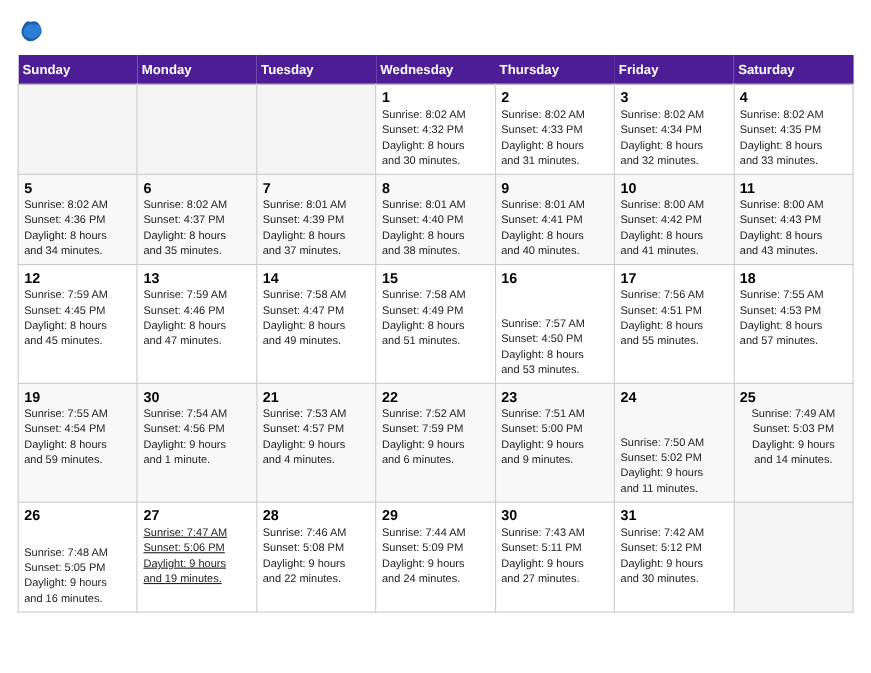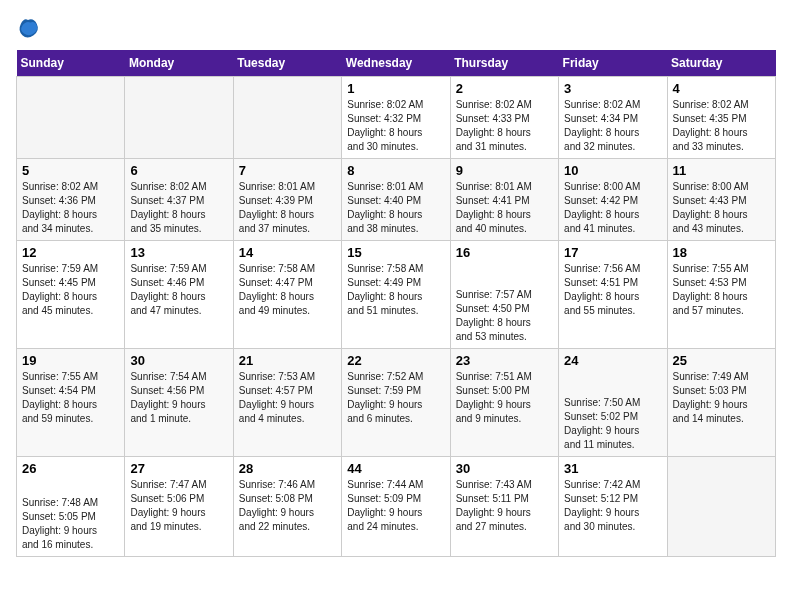--- a/index.html
+++ b/index.html
@@ -296,7 +296,7 @@
         </td>
         <td>
           <span class="day-num">25</span>
-          <div class="day-info" style="white-space: pre-line;">Sunrise: 7:49 AM
+          <div class="day-info" style="white-space: pre-line; text-align: center;">Sunrise: 7:49 AM
 Sunset: 5:03 PM
 Daylight: 9 hours
 and 14 minutes.</div>

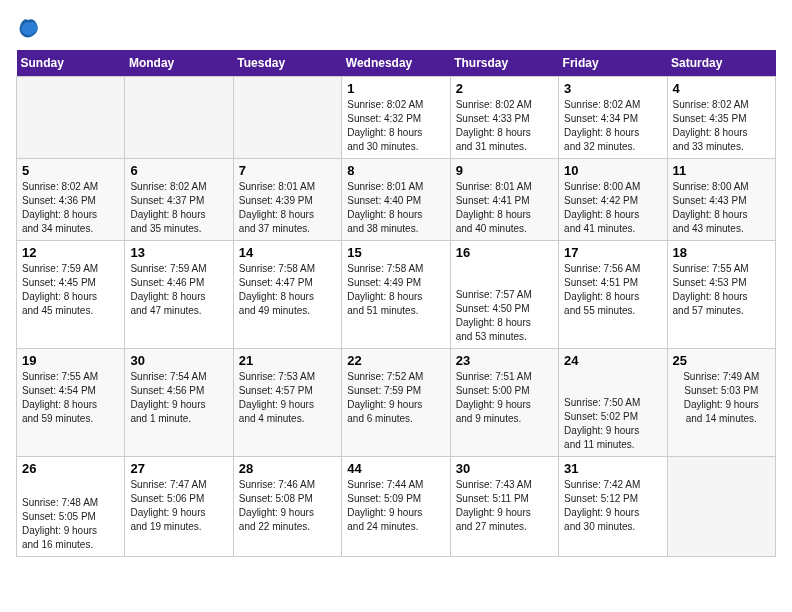--- a/index.html
+++ b/index.html
@@ -325,7 +325,7 @@
 and 22 minutes.</div>
         </td>
         <td>
-          <span class="day-num">44</span>
+          <span class="day-num">29</span>
           <div class="day-info" style="white-space: pre-line;">Sunrise: 7:44 AM
 Sunset: 5:09 PM
 Daylight: 9 hours

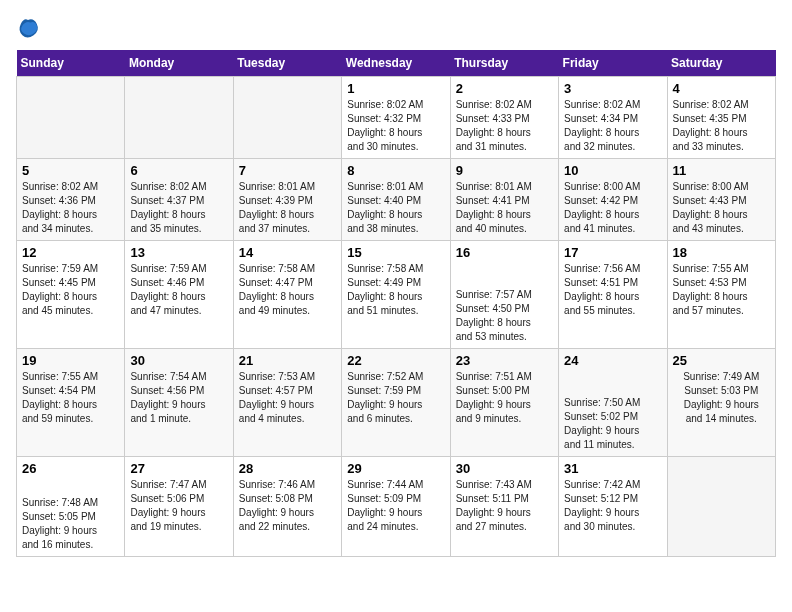--- a/index.html
+++ b/index.html
@@ -312,7 +312,7 @@
         </td>
         <td>
           <span class="day-num">27</span>
-          <div class="day-info" style="white-space: pre-line;">Sunrise: 7:47 AM
+          <div class="day-info" style="white-space: pre-line; text-decoration: underline;">Sunrise: 7:47 AM
 Sunset: 5:06 PM
 Daylight: 9 hours
 and 19 minutes.</div>

